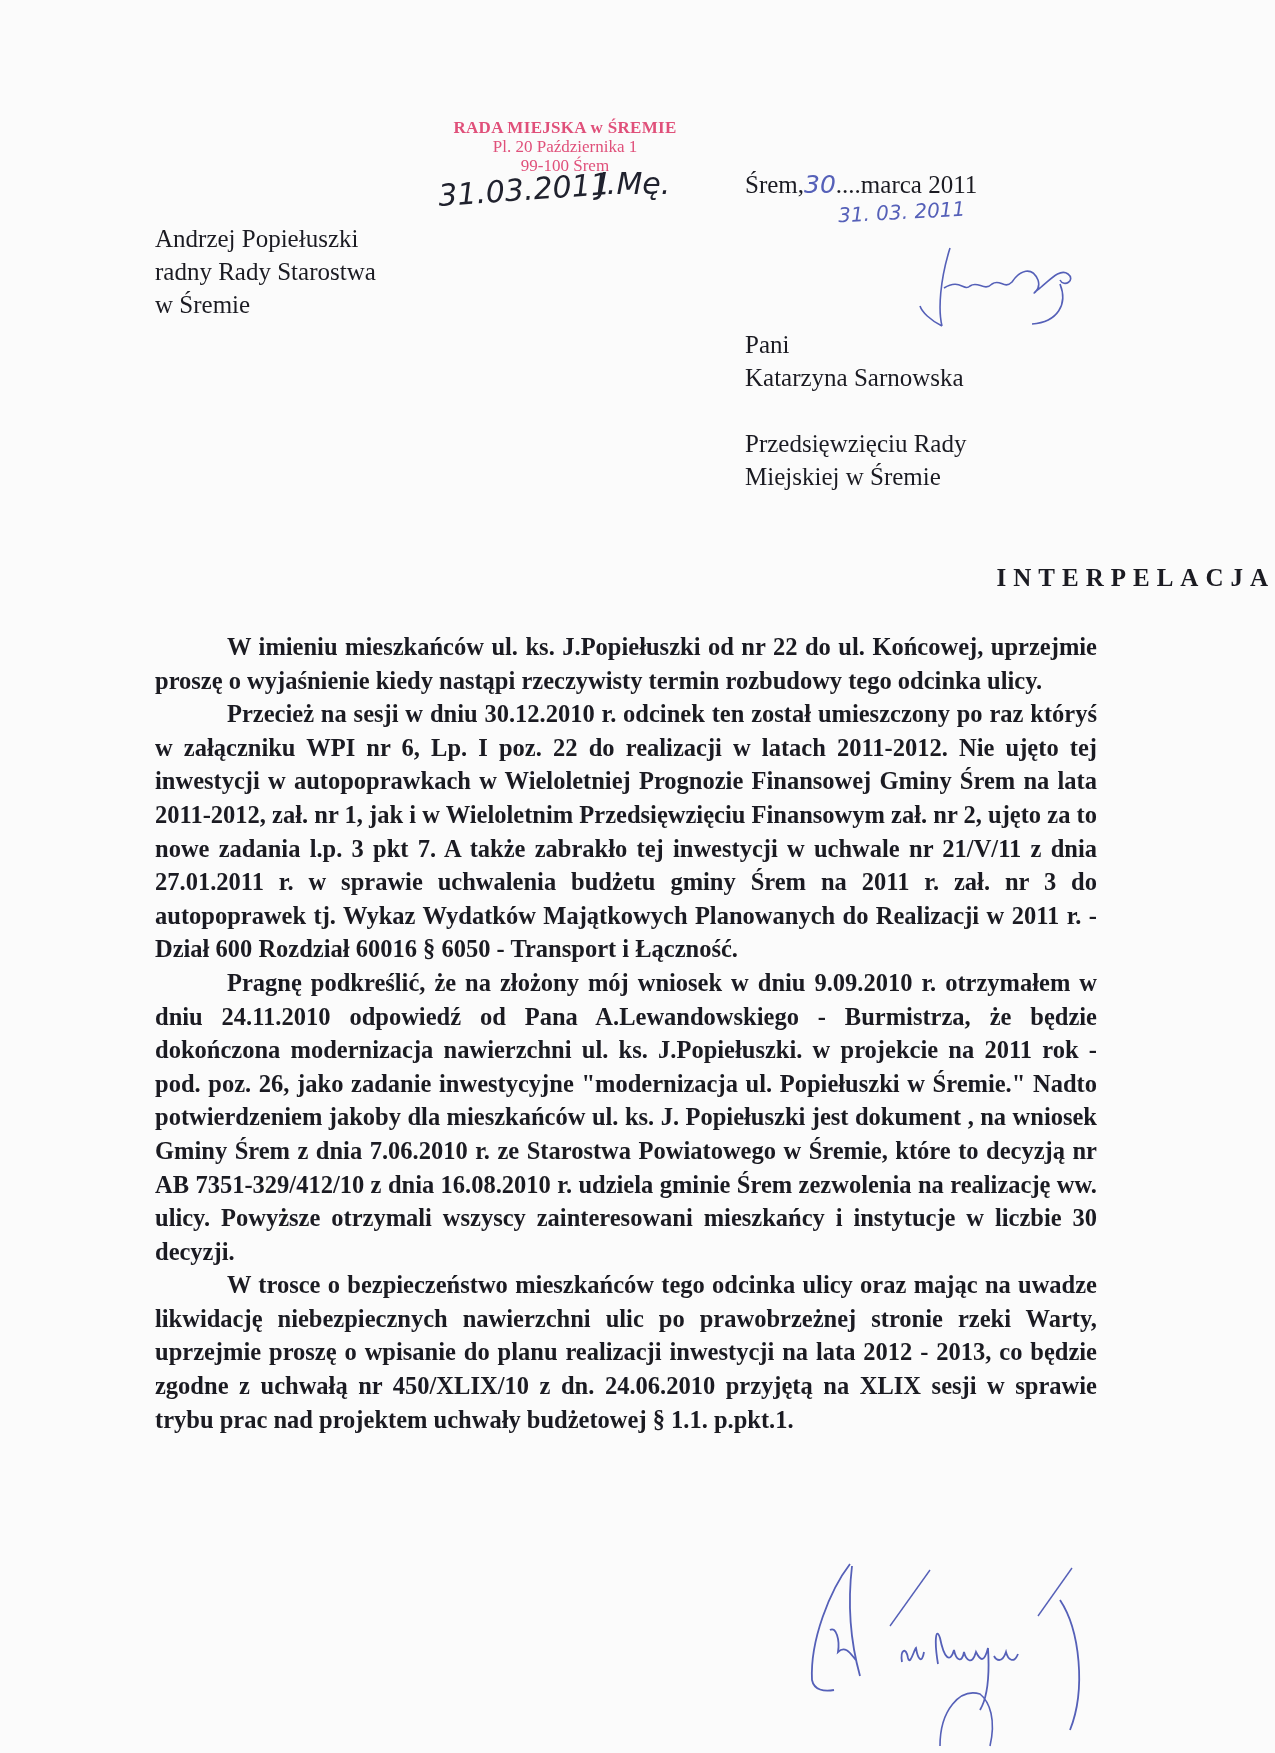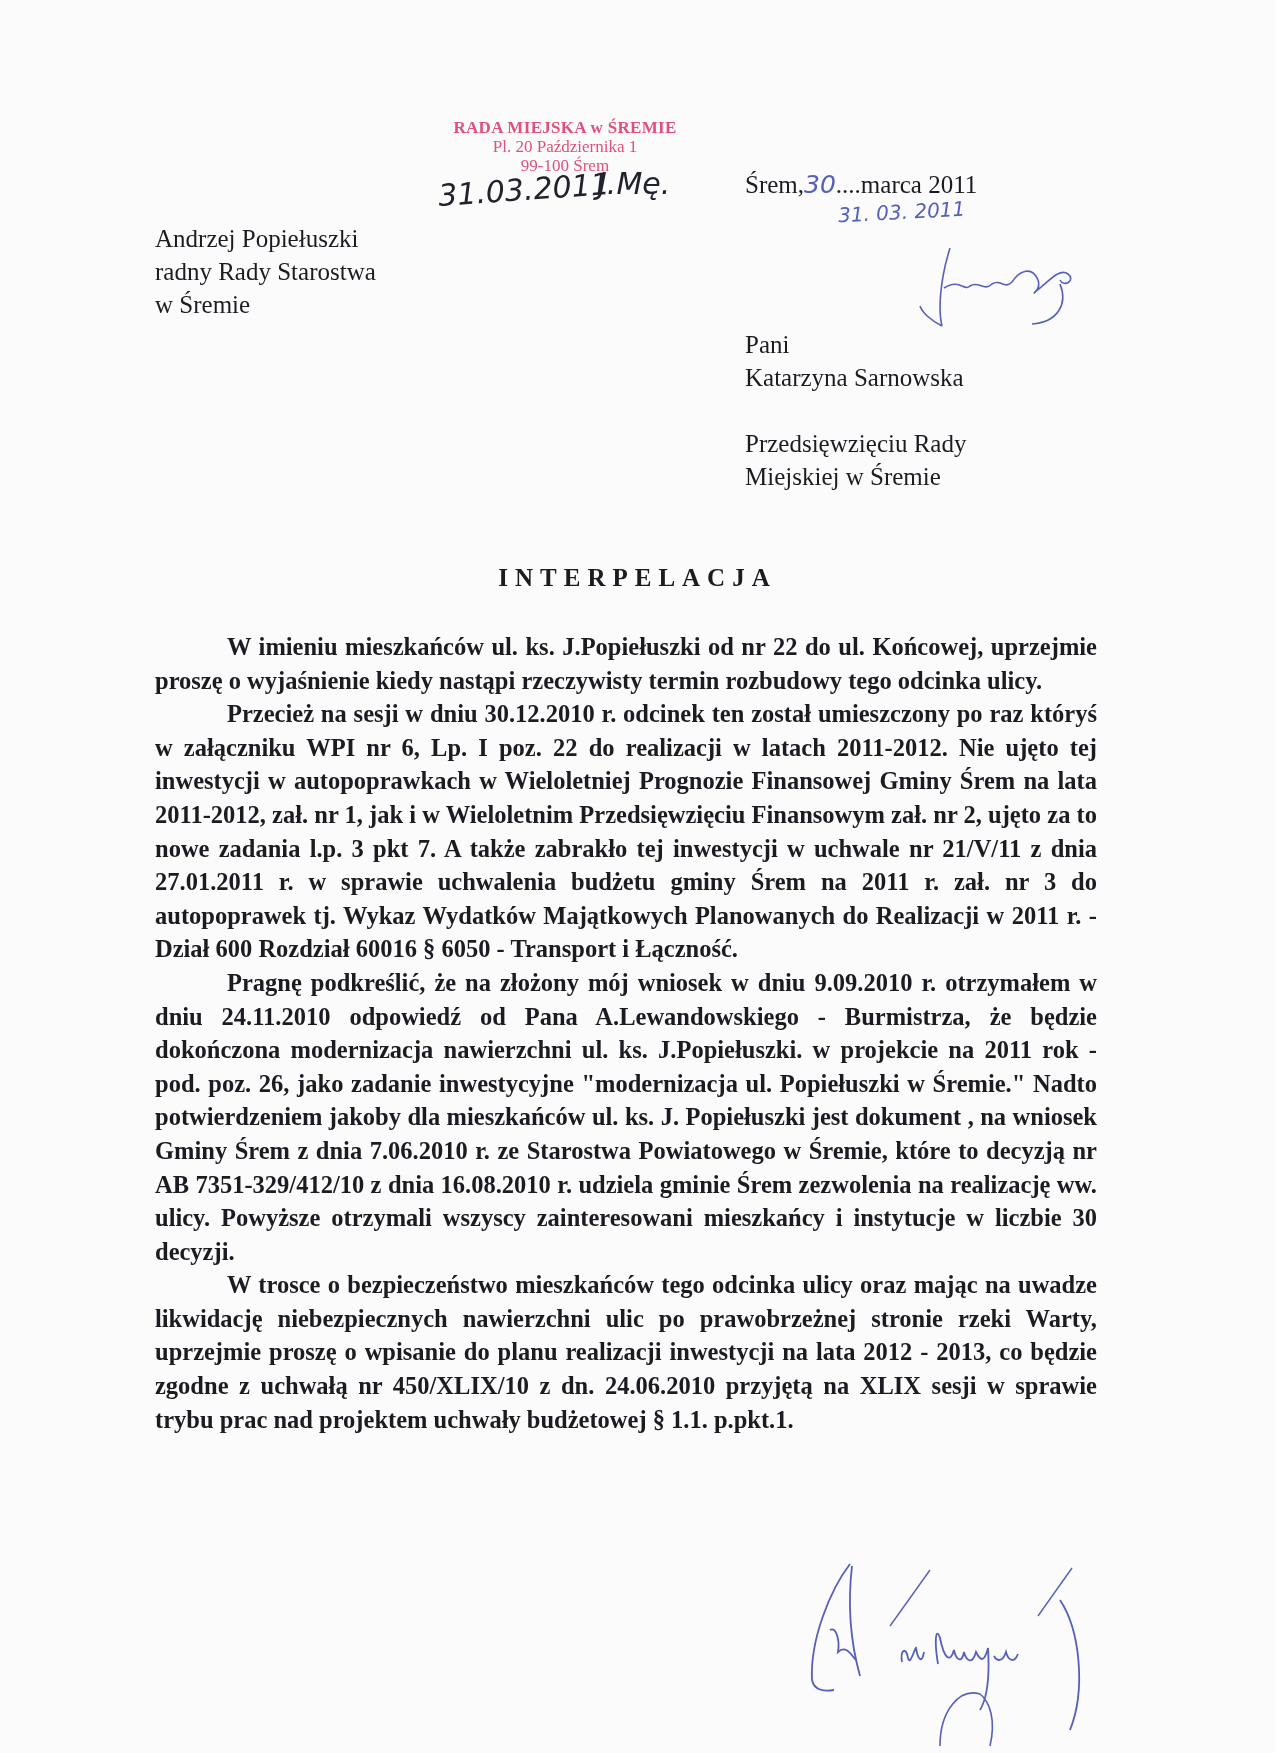--- a/index.html
+++ b/index.html
@@ -32,7 +32,7 @@
   .recipient { left: 745px; top: 328px; font-size: 25px; font-weight: normal; line-height: 33px; }
   .recipient .gap { height: 33px; }
 
-  .title { left: 0; top: 564px; width: 1275px; text-align: center; font-size: 25px; font-weight: bold; letter-spacing: 7px; }
+  .title { left: 0; top: 564px; width: 1275px; text-align: right; font-size: 25px; font-weight: bold; letter-spacing: 7px; }
 
   .body-text {
     left: 155px; top: 630px; width: 942px;

